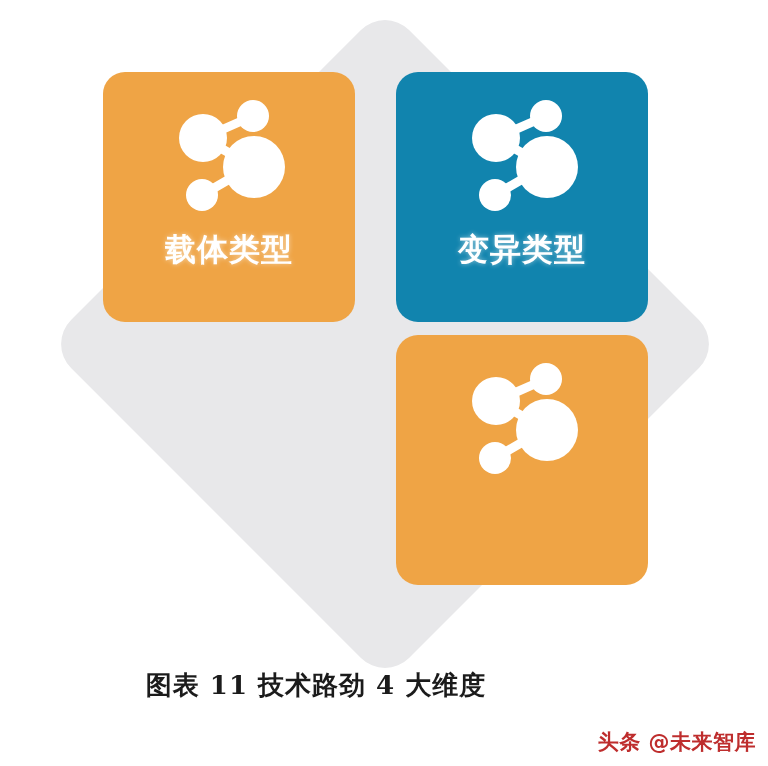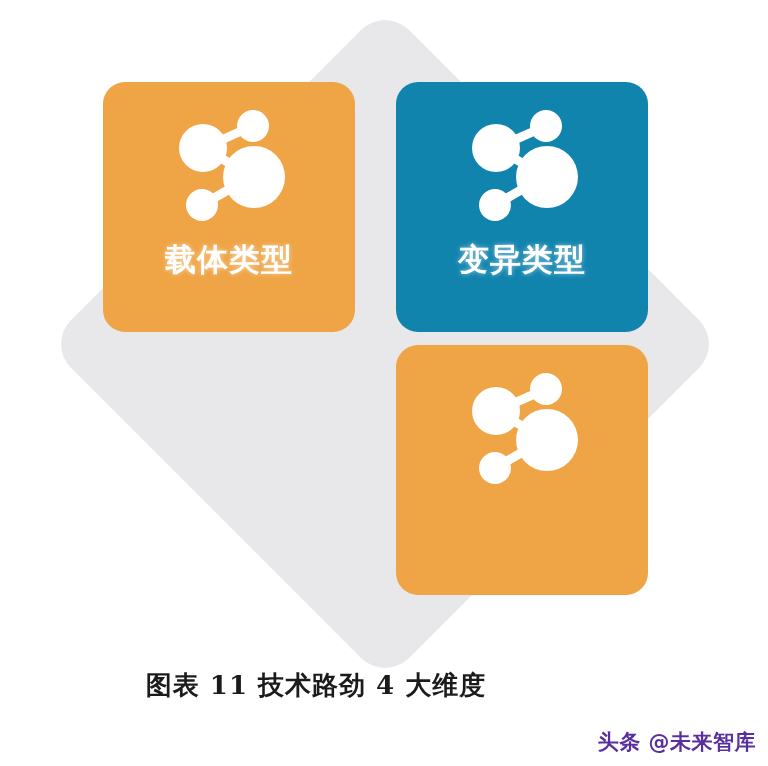--- a/index.html
+++ b/index.html
@@ -50,7 +50,7 @@
   .cards {
     position: absolute;
     left: 103px;
-    top: 82px;
+    top: 72px;
     width: 545px;
     height: 513px;
   }

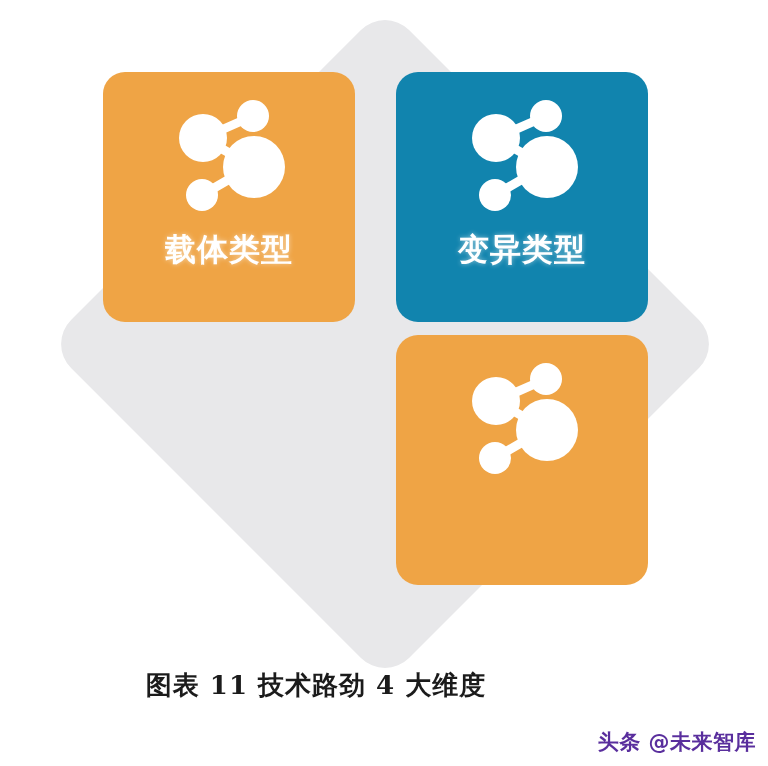--- a/index.html
+++ b/index.html
@@ -111,7 +111,7 @@
     position: absolute;
     right: 12px;
     top: 728px;
-    color: #4c1d95;
+    color: #b91c1c;
     font-size: 21px;
     font-weight: bold;
     letter-spacing: 0.5px;

